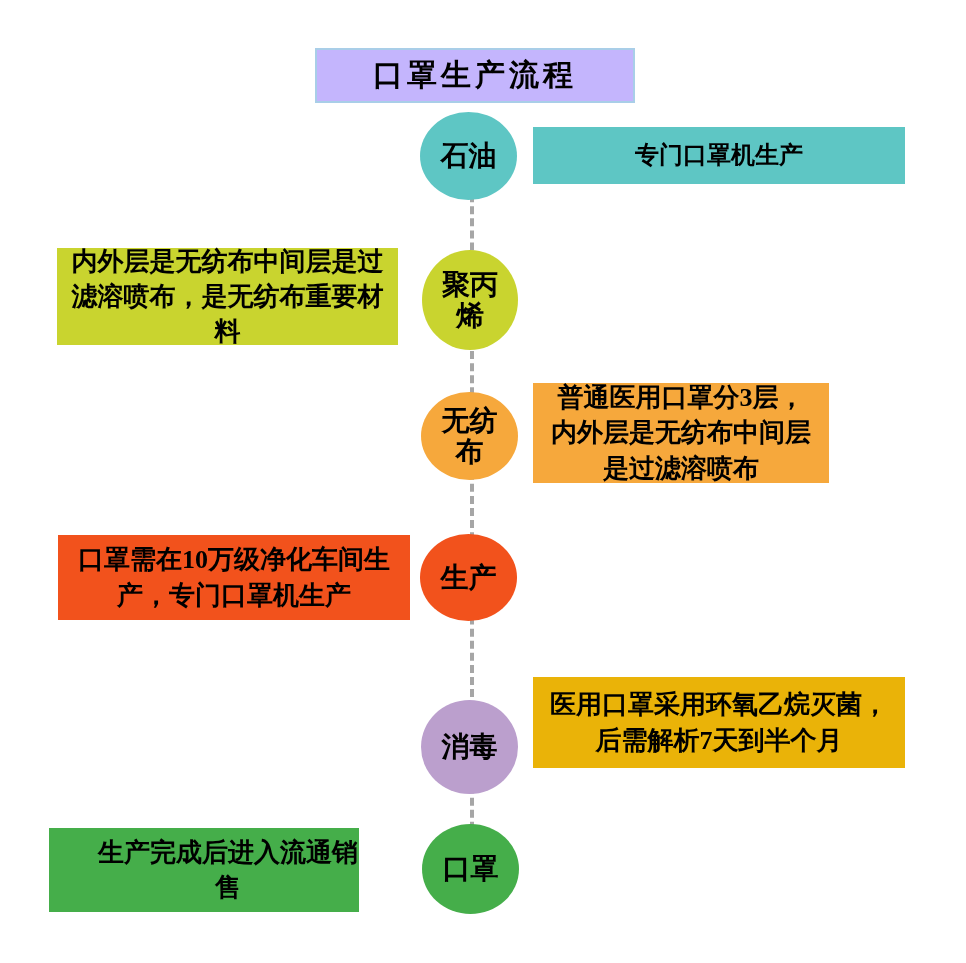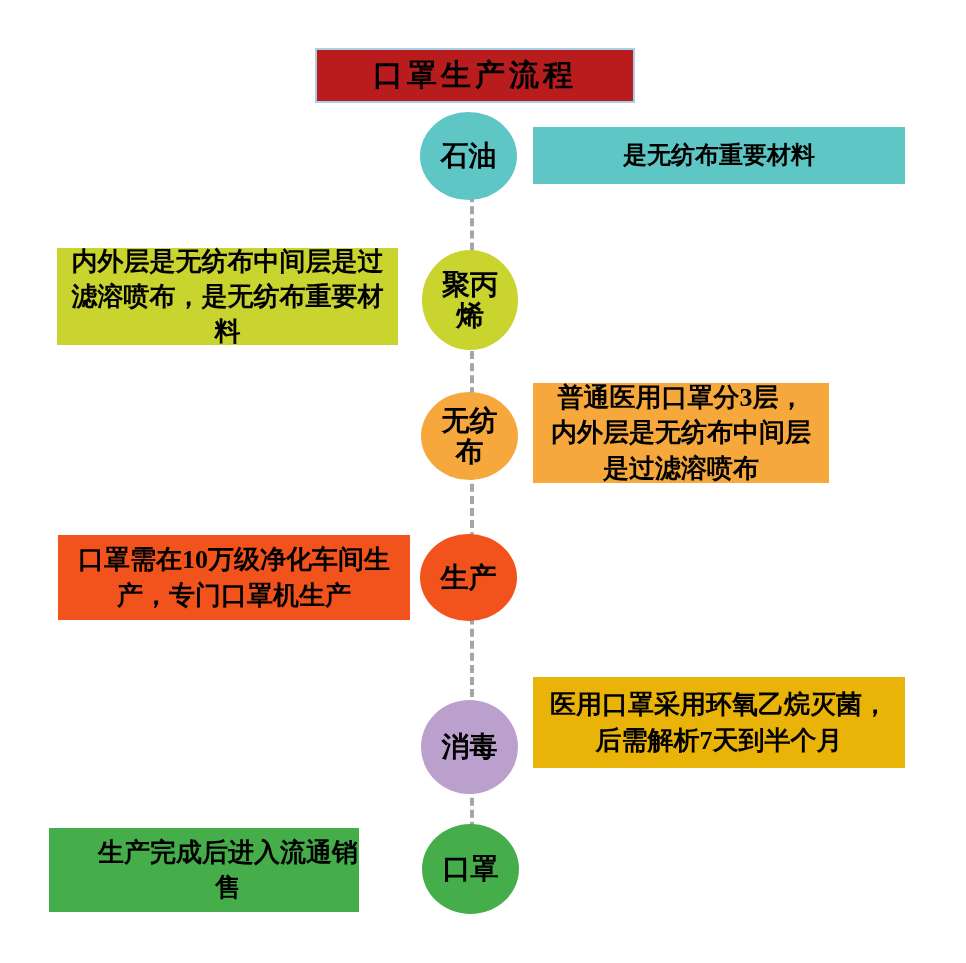--- a/index.html
+++ b/index.html
@@ -15,7 +15,7 @@
 
   .title-box {
     position:absolute; left:315px; top:48px; width:320px; height:55px;
-    border:2px solid #ec4899; background:#b91c1c;
+    border:2px solid #ec4899; background:#c4b5fd;
     display:flex; align-items:center; justify-content:center;
     font-size:30px; font-weight:700; letter-spacing:4px;
     box-sizing:border-box;

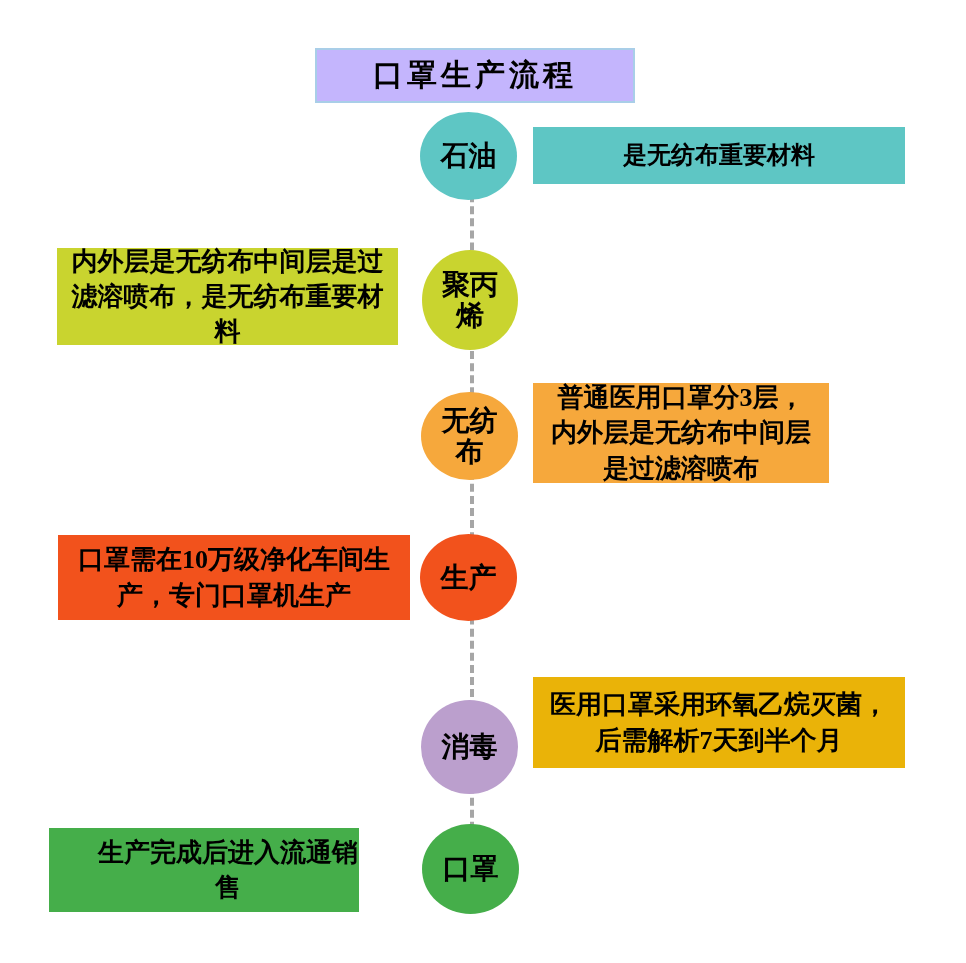--- a/index.html
+++ b/index.html
@@ -69,7 +69,7 @@
     <span class="label">石油</span>
   </div>
   <div class="note n0" style="background-color: rgb(94, 198, 196);">
-    <span>是无纺布重要材料</span>
+    <span>专门口罩机生产</span>
   </div>
 
   <div class="circle c1" style="background-color: rgb(201, 212, 47);">

